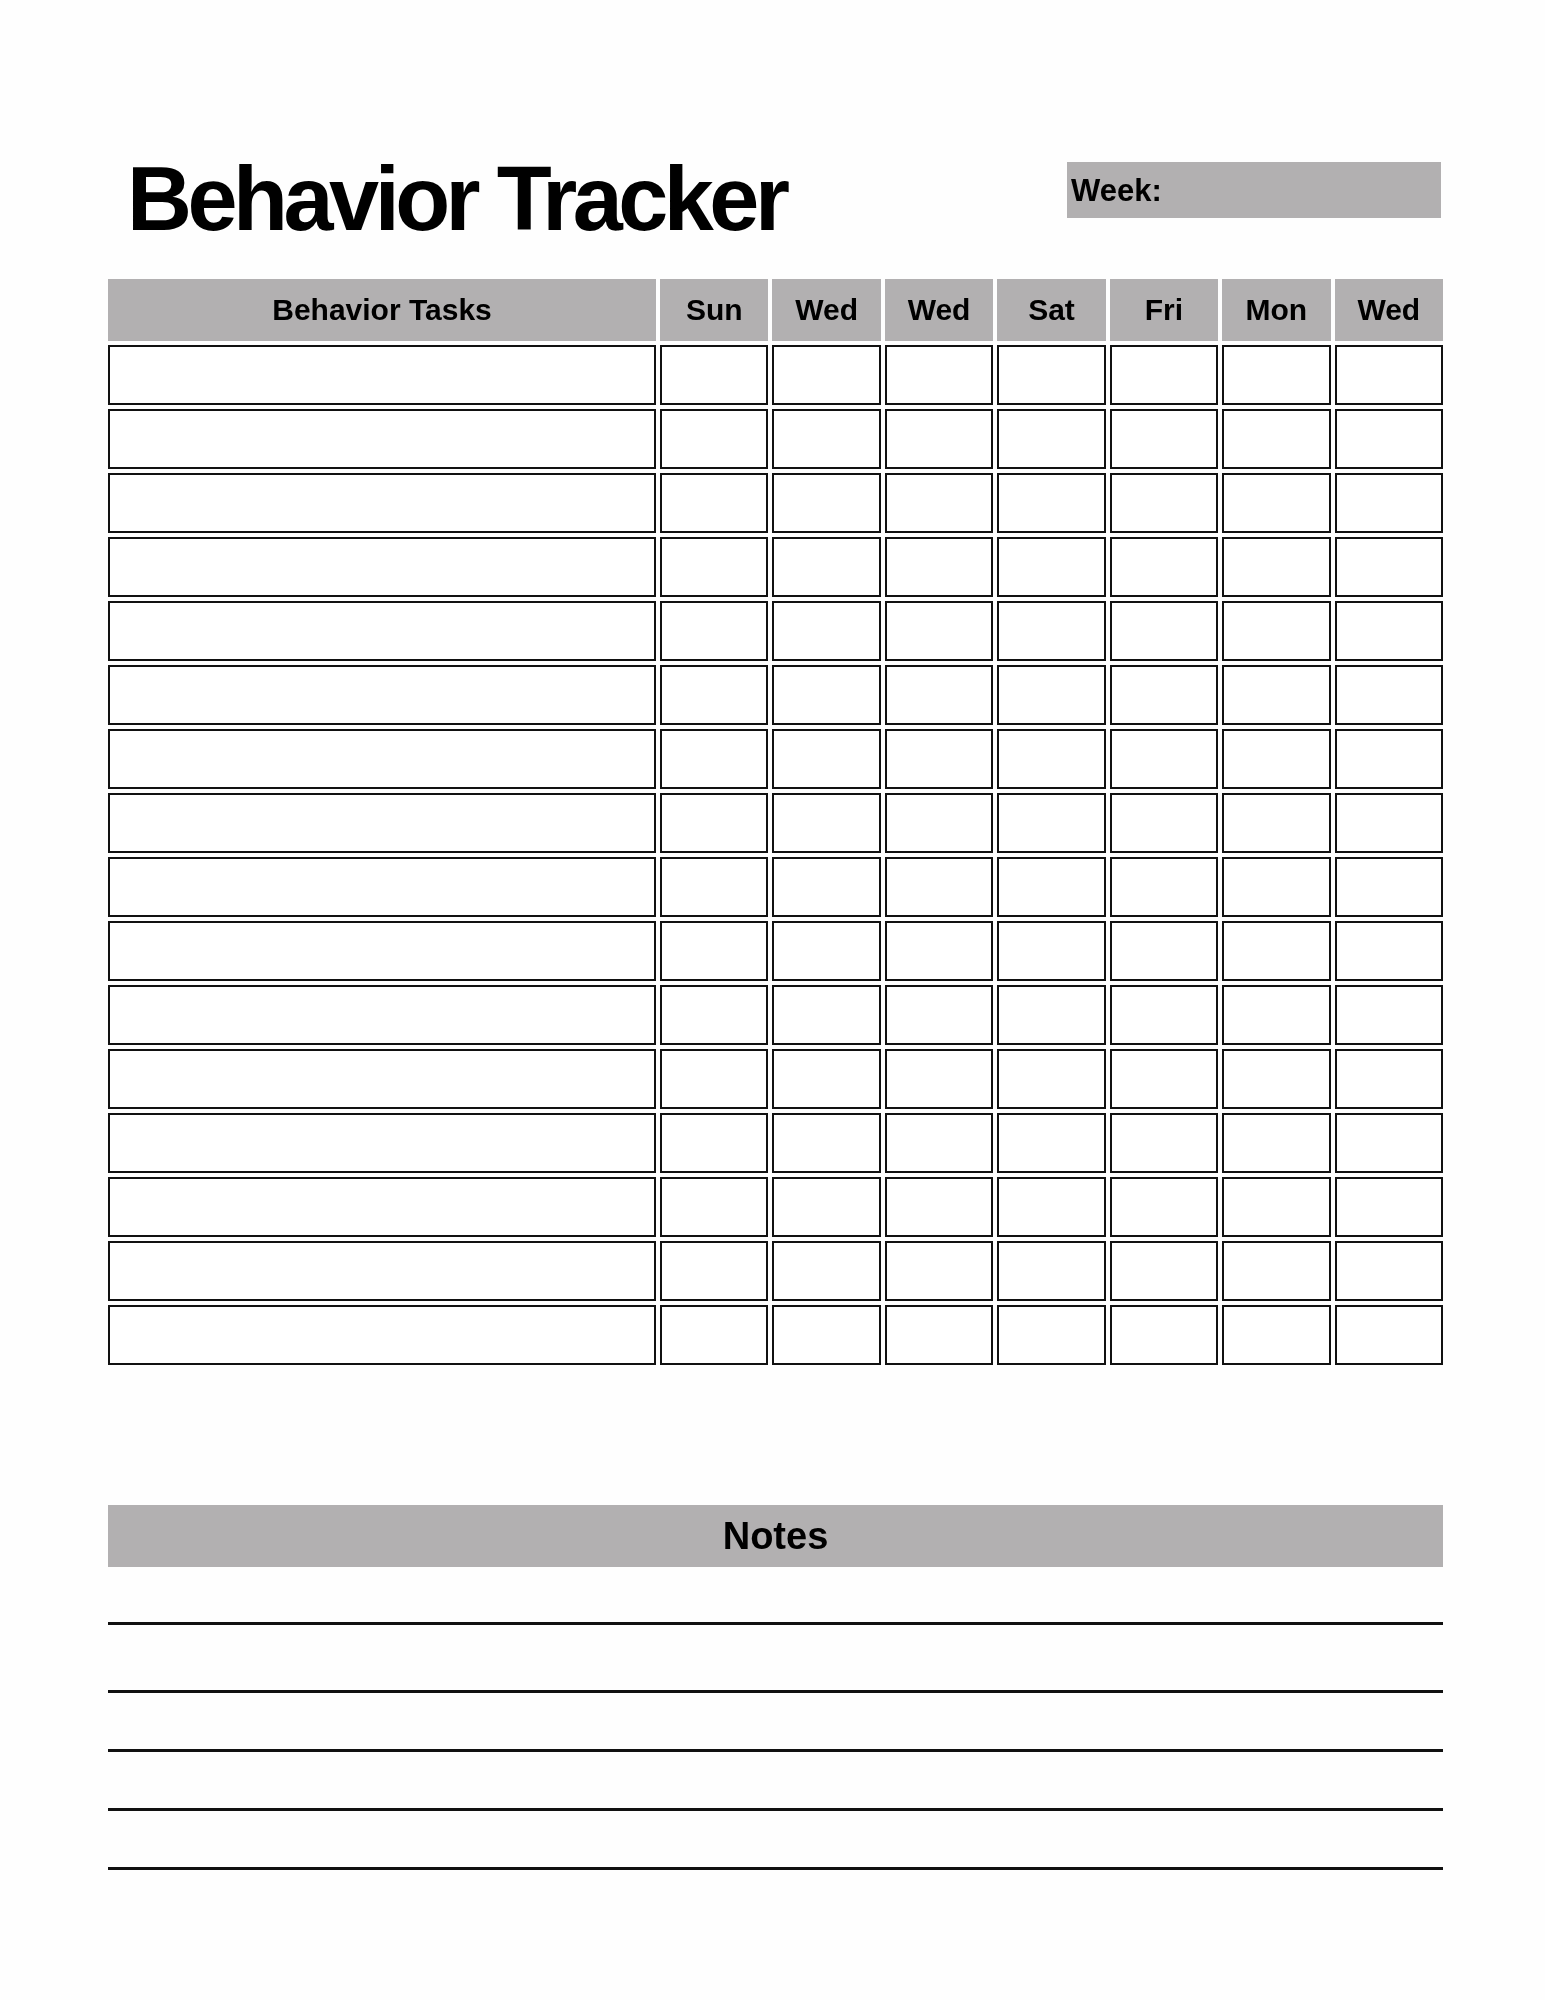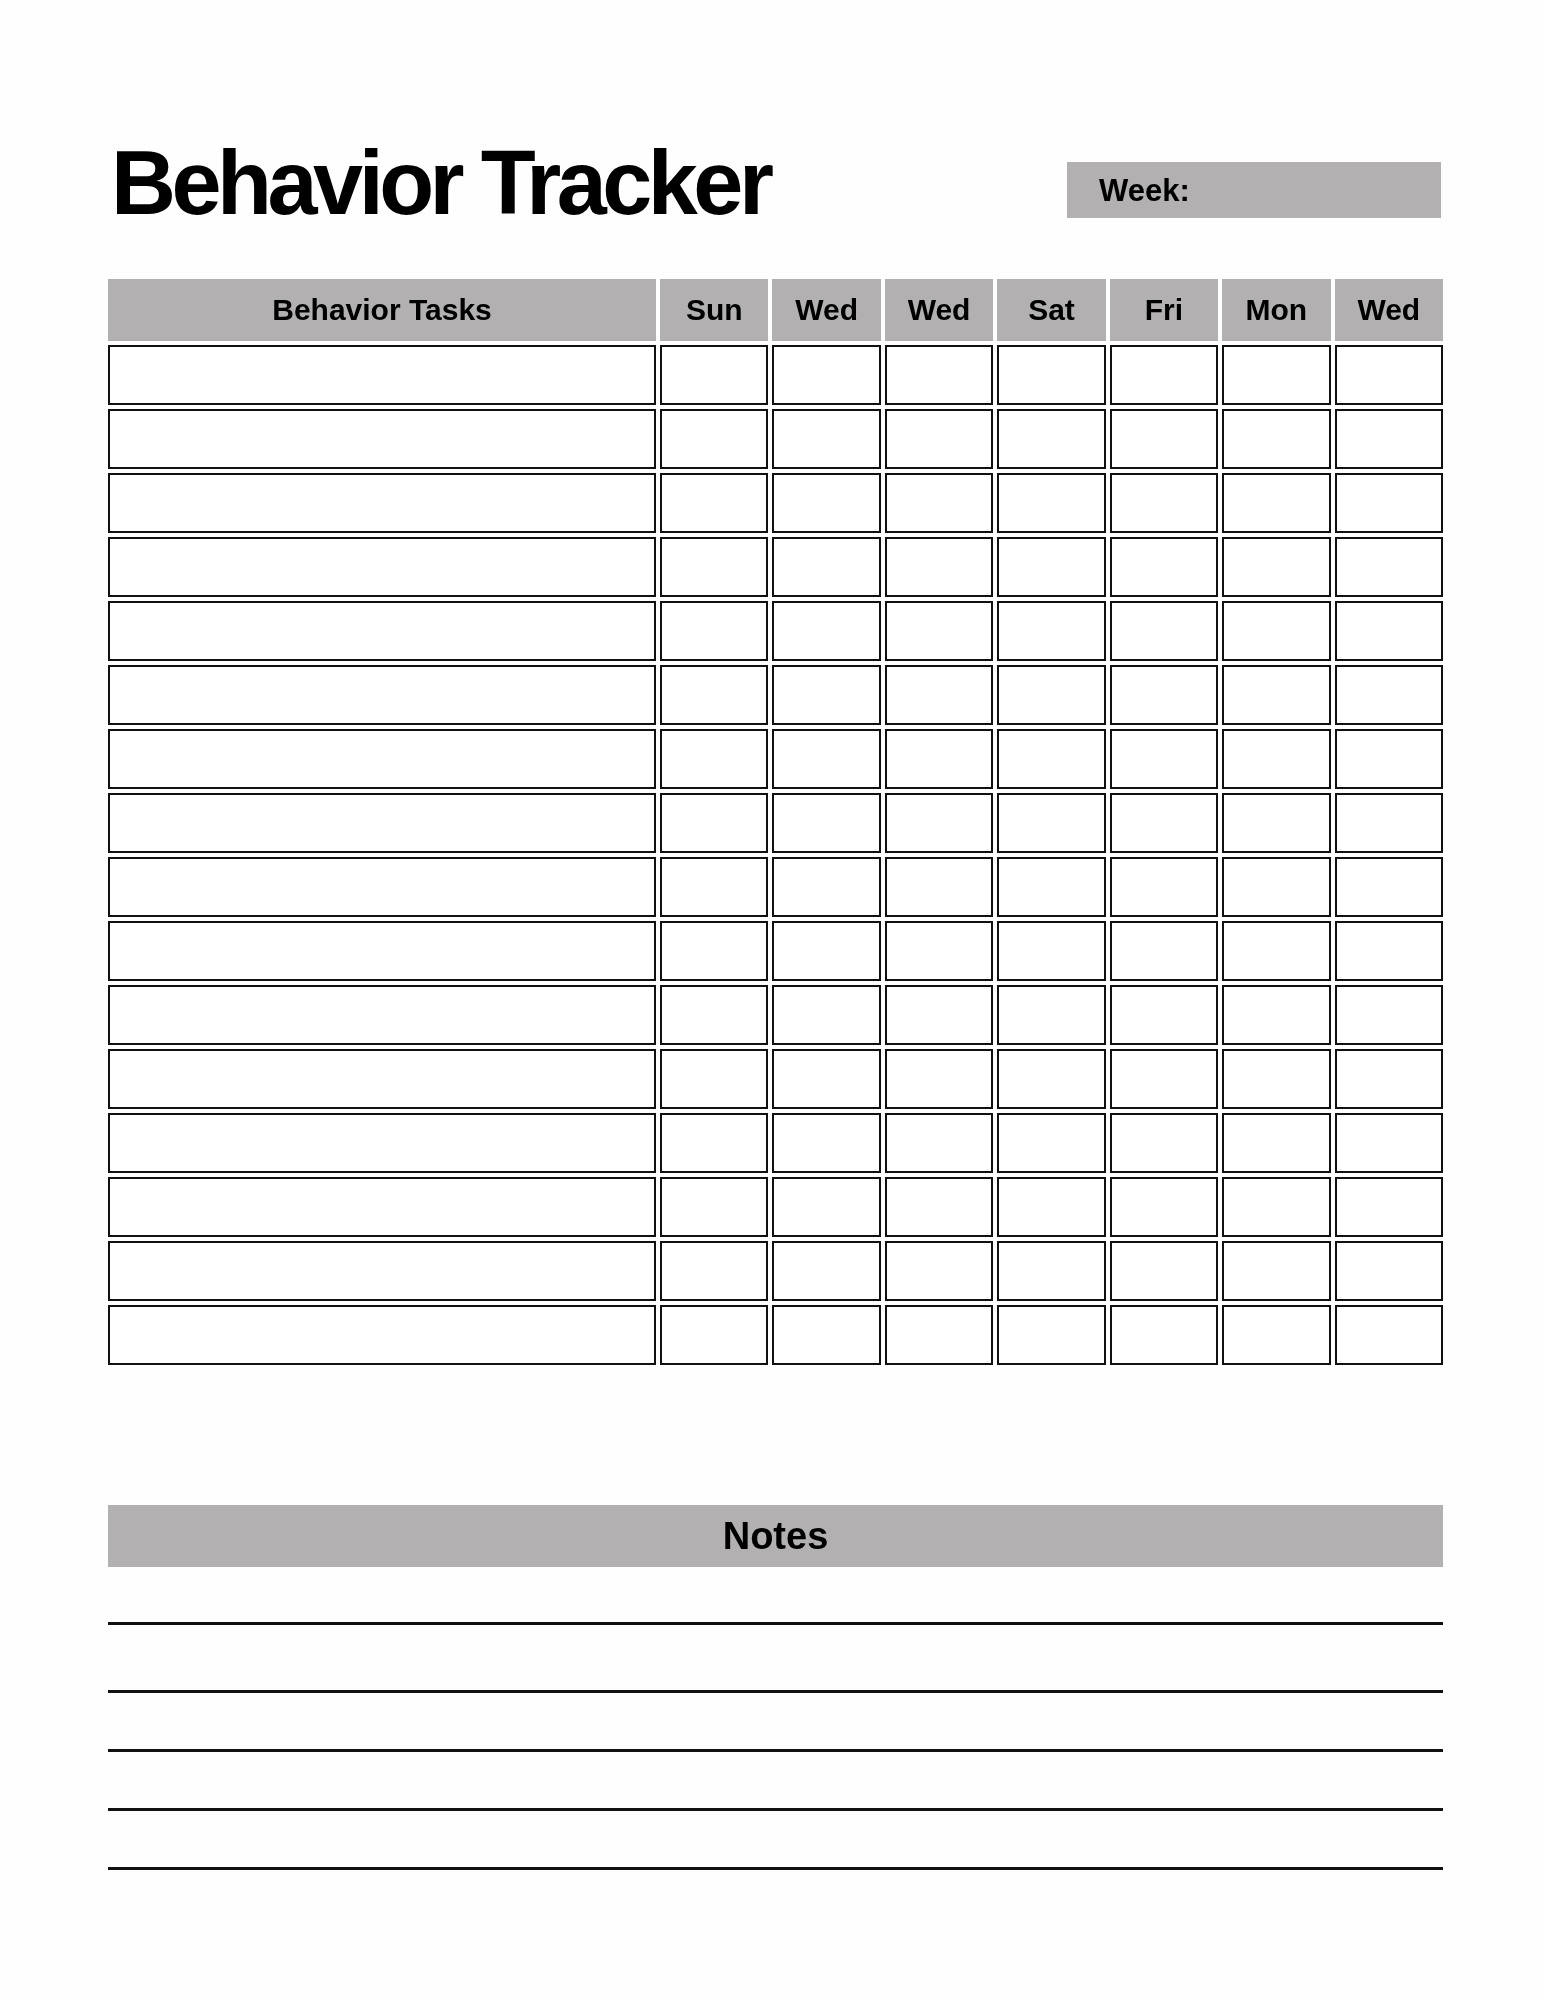--- a/index.html
+++ b/index.html
@@ -18,7 +18,7 @@
     overflow:hidden;
   }
   .title{
-    position:absolute;left:111px;top:138px;margin:0;
+    position:absolute;left:111px;top:138px;margin:16px;
     font-size:90px;font-weight:bold;letter-spacing:-4.5px;line-height:1;
     color:var(--text-col);white-space:nowrap;
   }

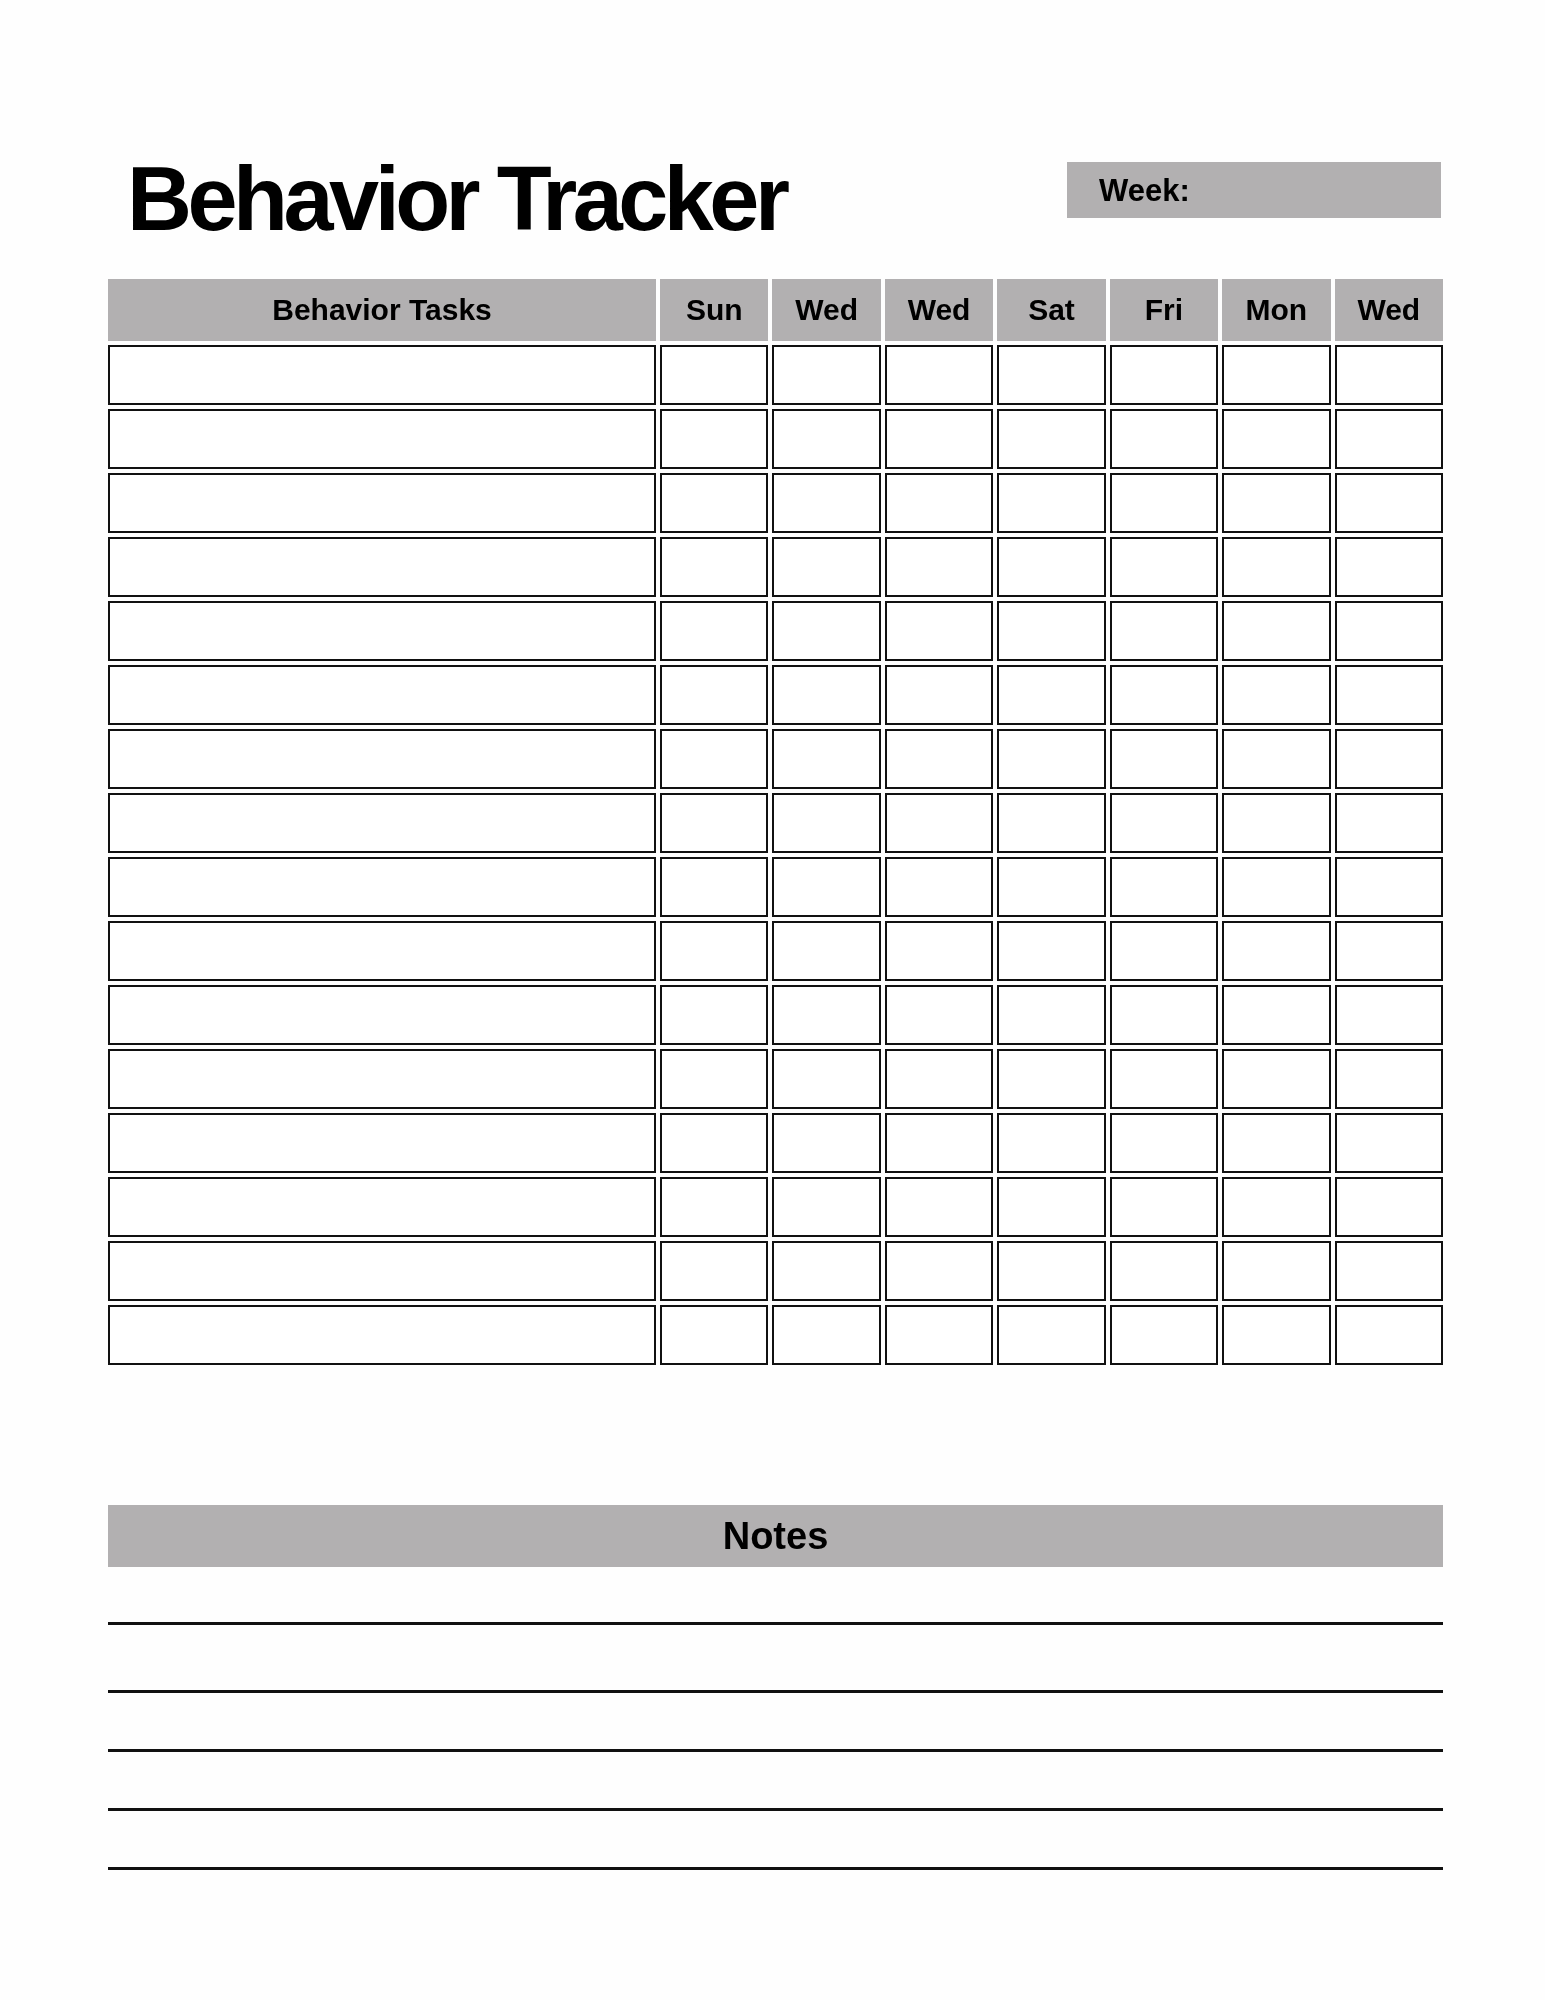--- a/index.html
+++ b/index.html
@@ -26,7 +26,7 @@
     position:absolute;left:1067px;top:162px;width:374px;height:56px;
     background:var(--header-fill);
     display:flex;align-items:center;
-    box-sizing:border-box;padding-left:32px;
+    box-sizing:border-box;padding-left:4px;
   }
   .week-label{
     font-size:31px;font-weight:bold;line-height:1;

